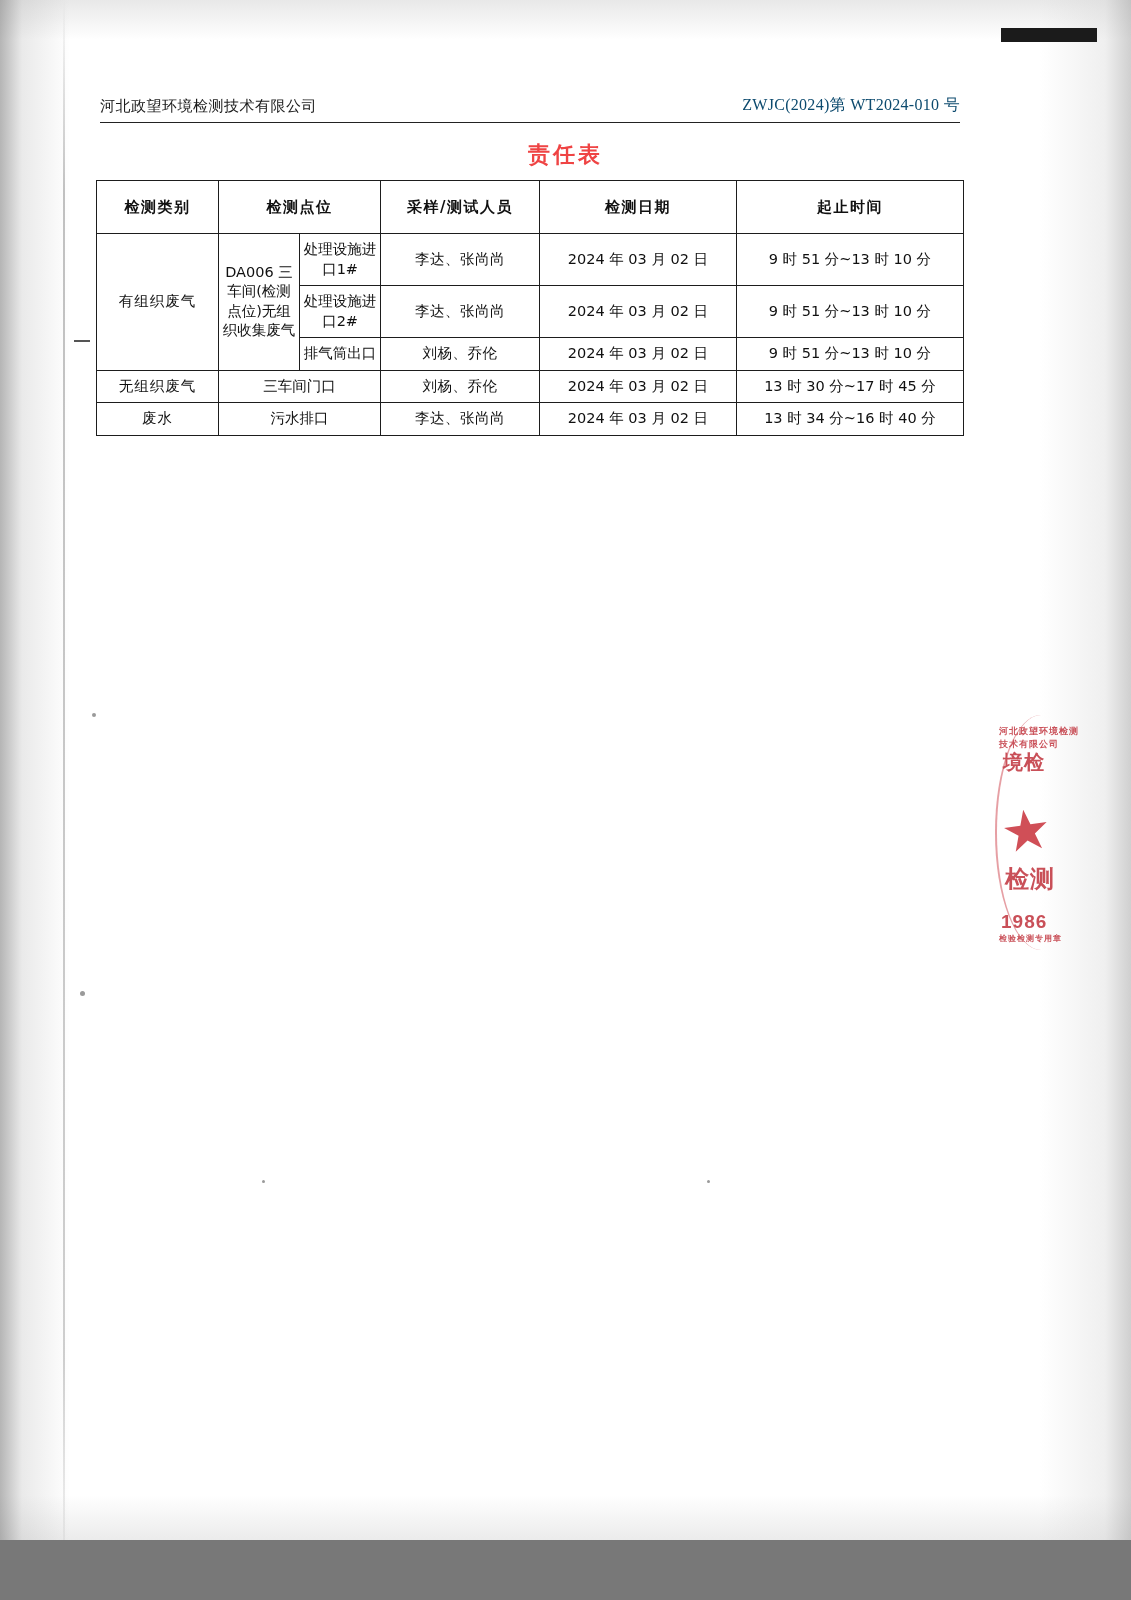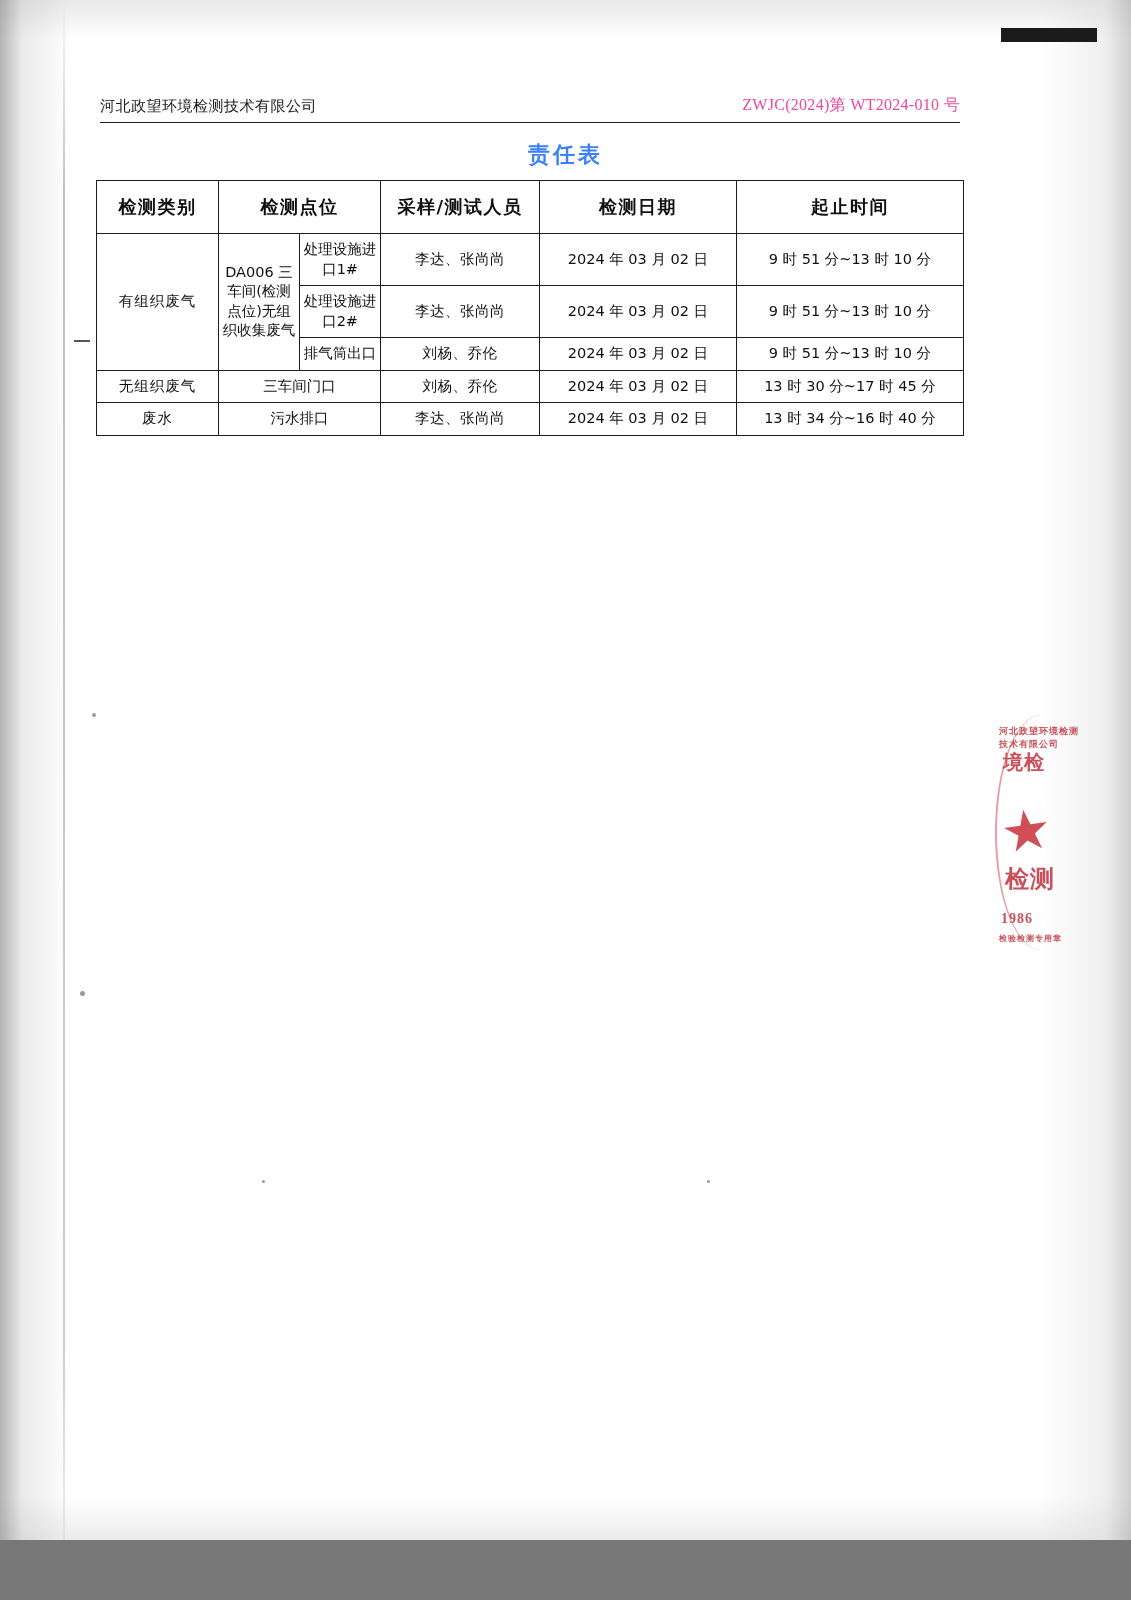--- a/index.html
+++ b/index.html
@@ -78,7 +78,7 @@
     font-family: "Liberation Serif", serif;
     font-size: 16px;
     letter-spacing: 0.3px;
-    color: #ec4899;
+    color: #0c4a6e;
   }
 
   .doc-title {

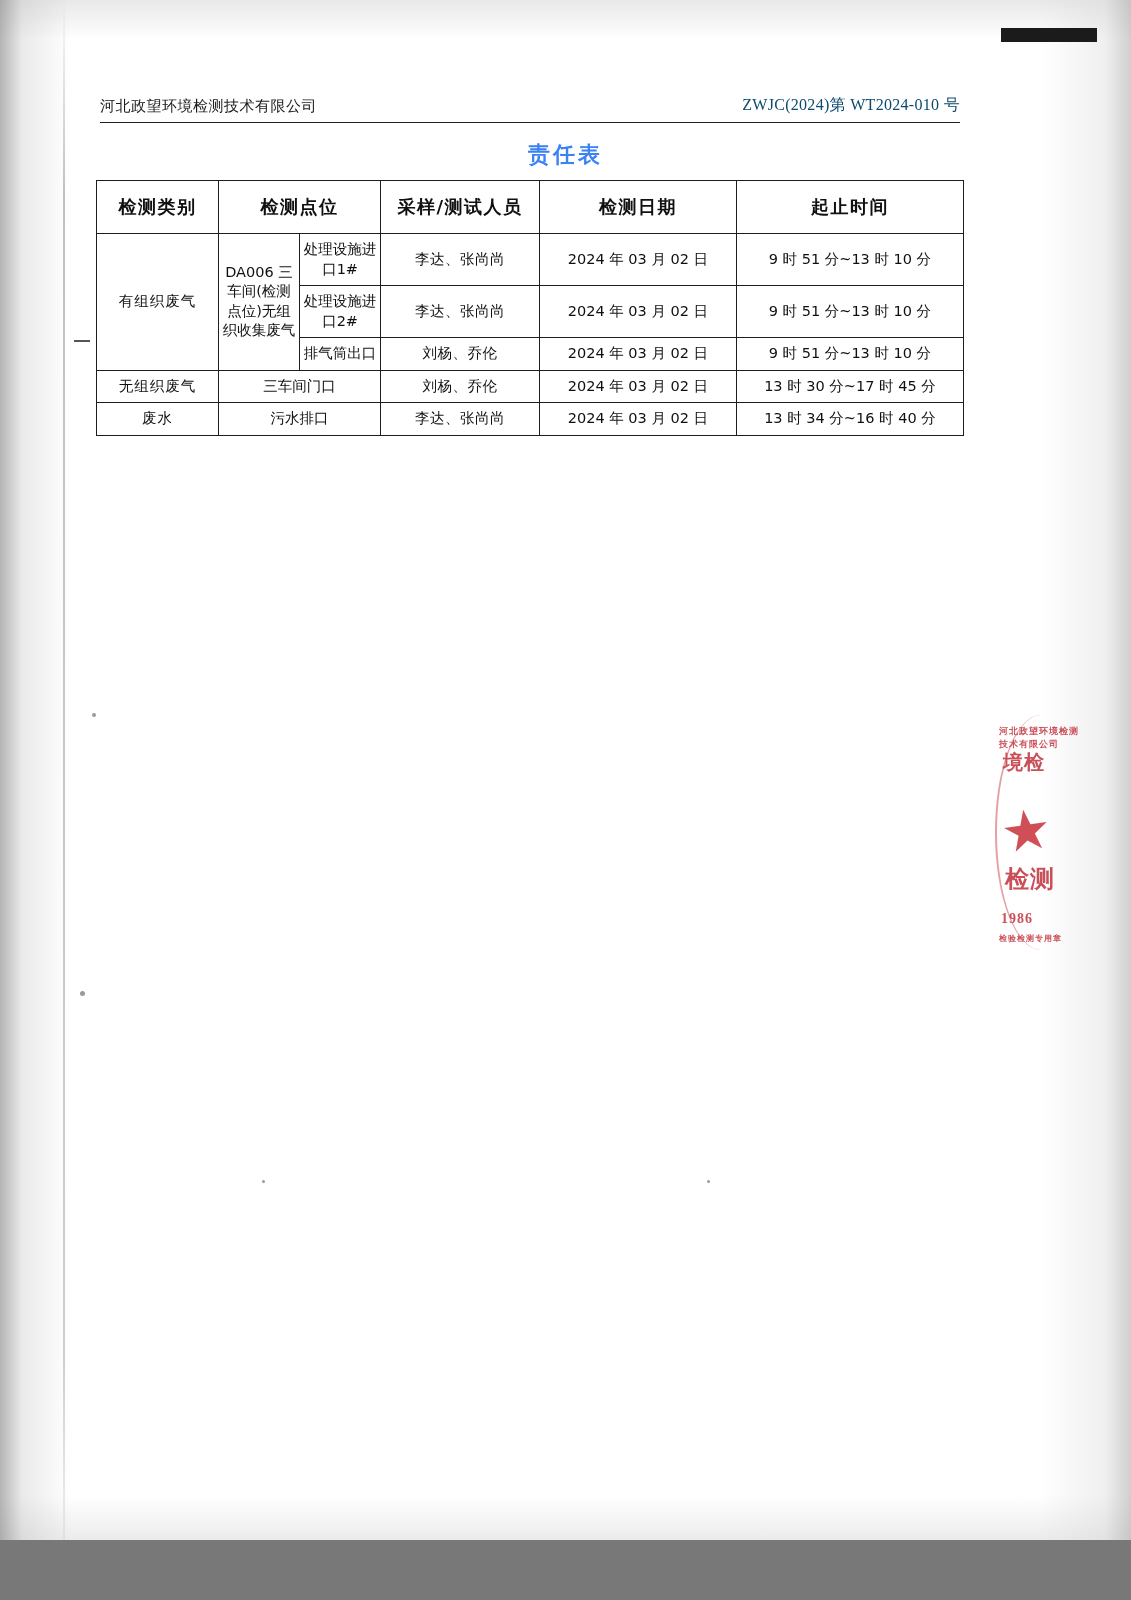--- a/index.html
+++ b/index.html
@@ -91,7 +91,7 @@
     font-weight: bold;
     font-size: 22px;
     letter-spacing: 3px;
-    color: #3b82f6;
+    color: #ef4444;
   }
 
   

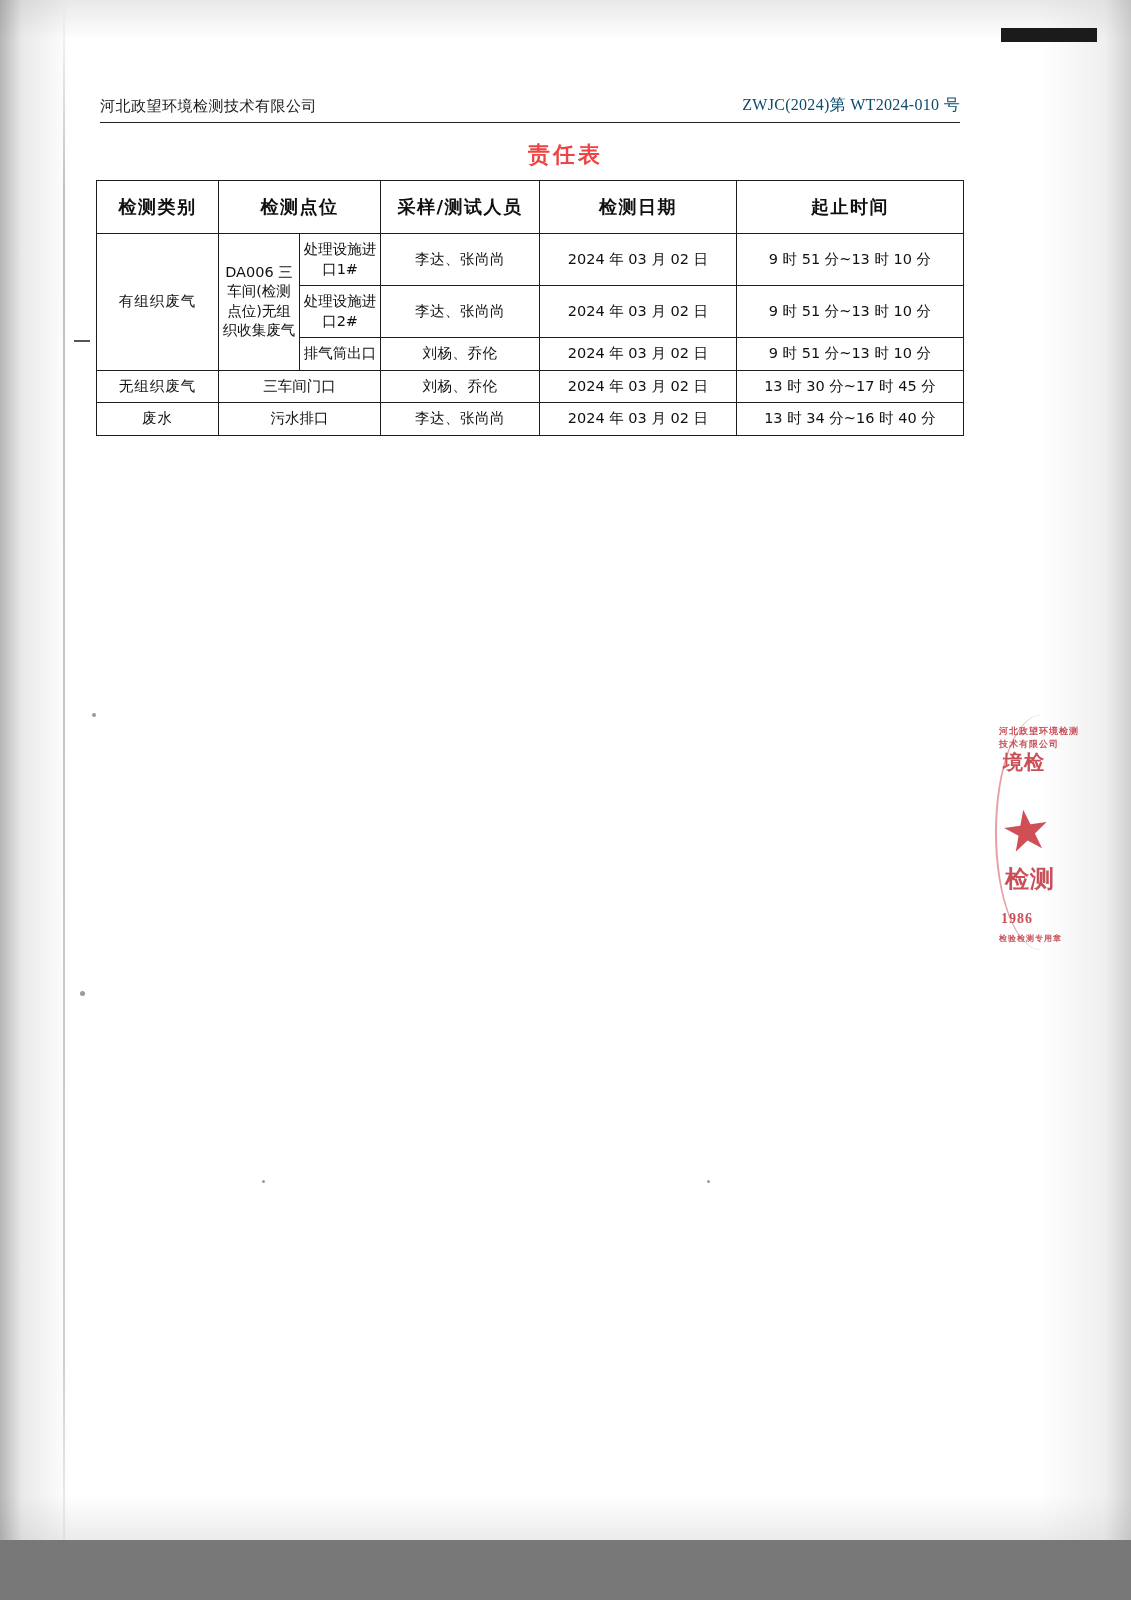--- a/index.html
+++ b/index.html
@@ -117,7 +117,7 @@
     font-weight: bold;
     letter-spacing: 1.5px;
     height: 40px;
-    font-size: 18px;
+    font-size: 15px;
     margin-top: 12px;
   }
   td.cat {

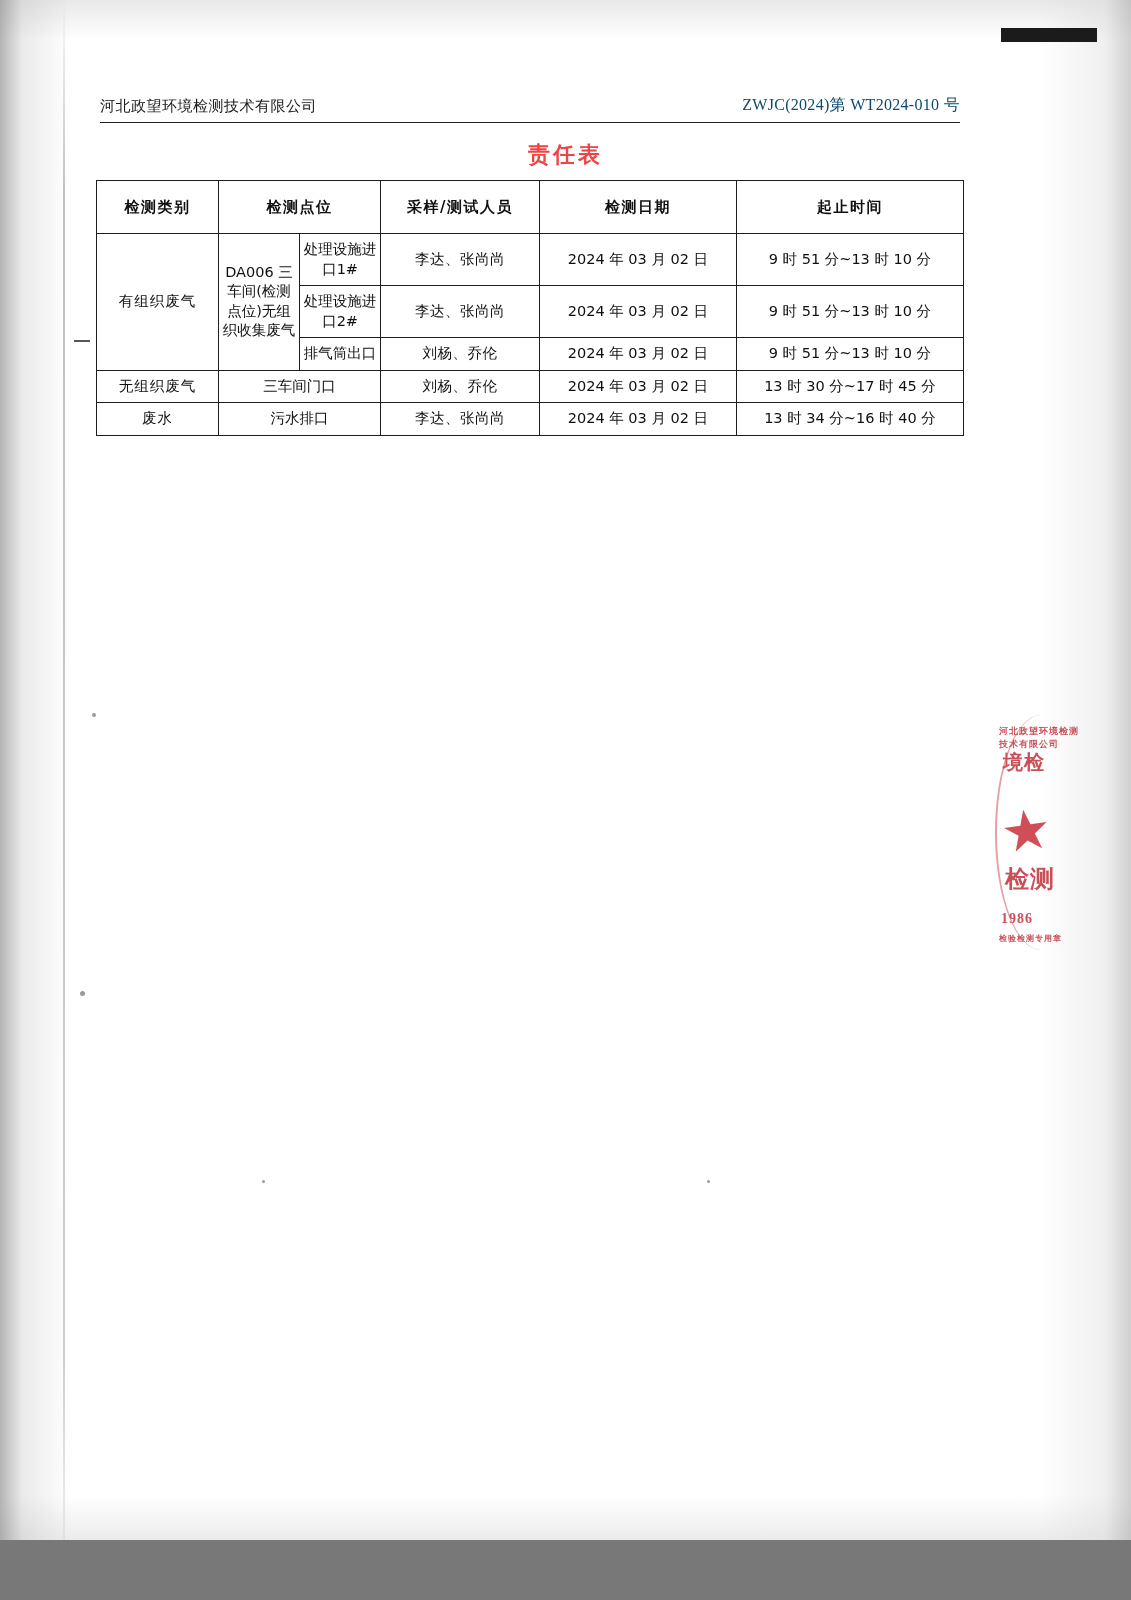--- a/index.html
+++ b/index.html
@@ -173,7 +173,7 @@
   .stamp .s1 { left: 4px; top: 10px; font-size: 9px; width: 86px; }
   .stamp .s2 { left: 8px; top: 34px; font-size: 20px; }
   .stamp .s3 { left: 10px; top: 148px; font-size: 24px; }
-  .stamp .s4 { left: 6px; top: 196px; font-size: 14px; font-family: Liberation Serif, serif; }
+  .stamp .s4 { left: 6px; top: 196px; font-size: 19px; font-family: Liberation Sans, sans-serif; }
   .stamp .s5 { left: 4px; top: 218px; font-size: 8px; }
   .stamp .arc {
     position: absolute;

